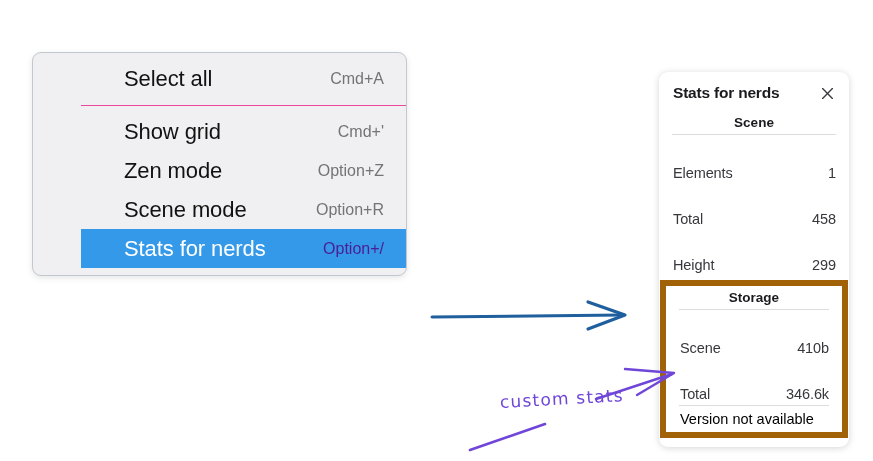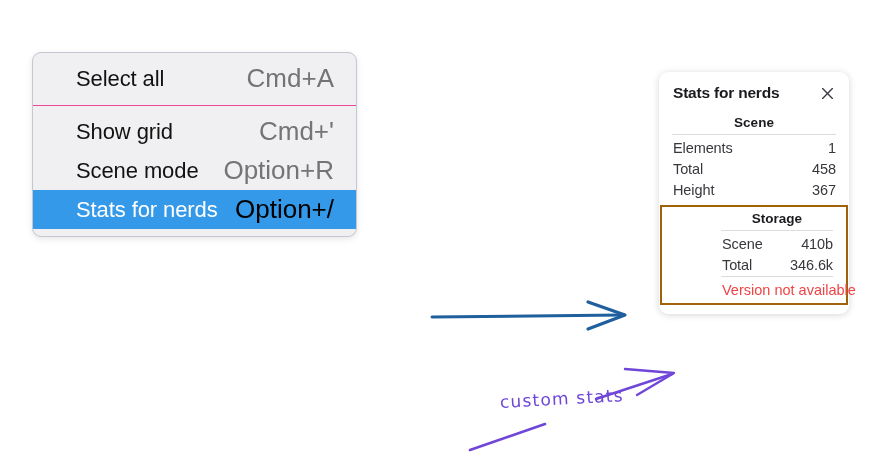--- a/index.html
+++ b/index.html
@@ -21,13 +21,14 @@
     position: absolute;
     left: 32px;
     top: 52px;
-    width: 325px;
+    width: 375px;
     background: #f0f0f2;
     border: 1px solid #c3c7cf;
     border-radius: 9px;
     box-shadow: 0 2px 6px rgba(0,0,0,0.10);
     box-sizing: border-box;
     overflow: hidden;
+    padding-left: 48px;
   }
   .menu-section {
     padding: 6px 0 7px 0;

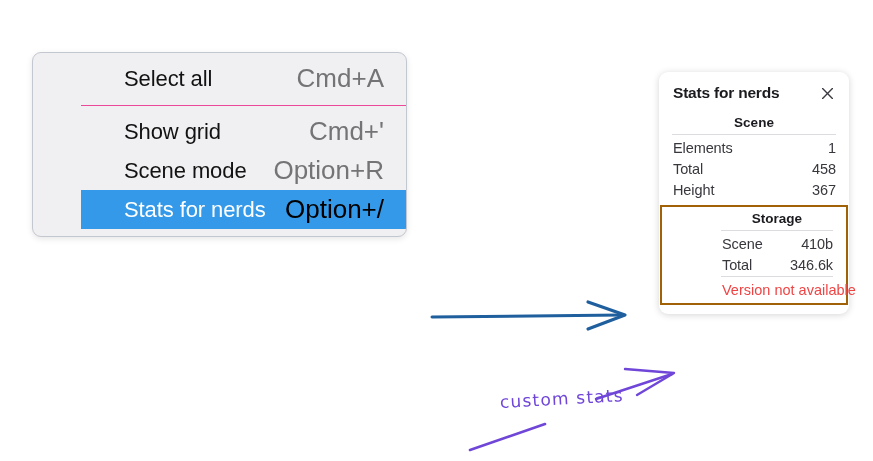--- a/index.html
+++ b/index.html
@@ -52,7 +52,7 @@
     white-space: nowrap;
   }
   .menu-item .shortcut {
-    font-size: 26px;
+    font-size: 16px;
     color: #747477;
     white-space: nowrap;
   }

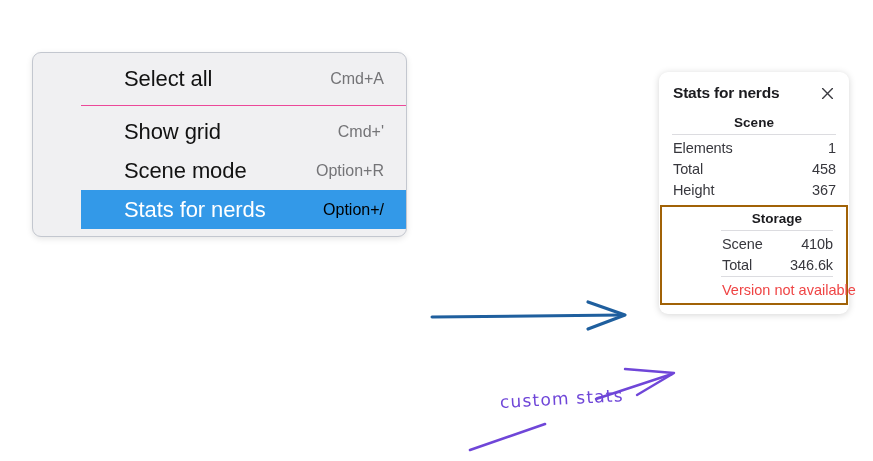--- a/index.html
+++ b/index.html
@@ -175,6 +175,10 @@
     <div class="menu-item">
       <span class="label">Show grid</span>
       <span class="shortcut">Cmd+'</span>
+    </div>
+    <div class="menu-item">
+      <span class="label">Zen mode</span>
+      <span class="shortcut">Option+Z</span>
     </div>
     <div class="menu-item">
       <span class="label">Scene mode</span>

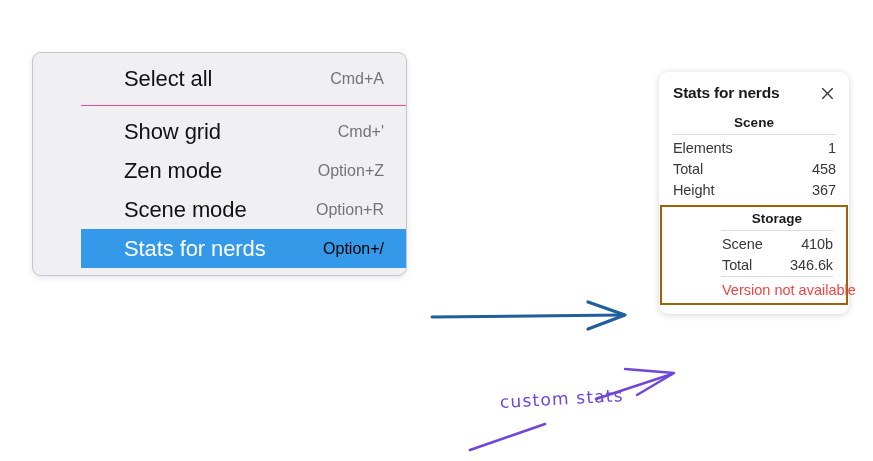--- a/index.html
+++ b/index.html
@@ -119,7 +119,7 @@
     font-size: 14.5px;
     color: #37373d;
   }
-  .stat-row .k { letter-spacing: -0.1px; }
+  .stat-row .k { letter-spacing: -0.1px; margin-top: 25px; }
   .stat-row .v { letter-spacing: -0.1px; }
   .version-text {
     padding: 2px 13px 2px 14px;

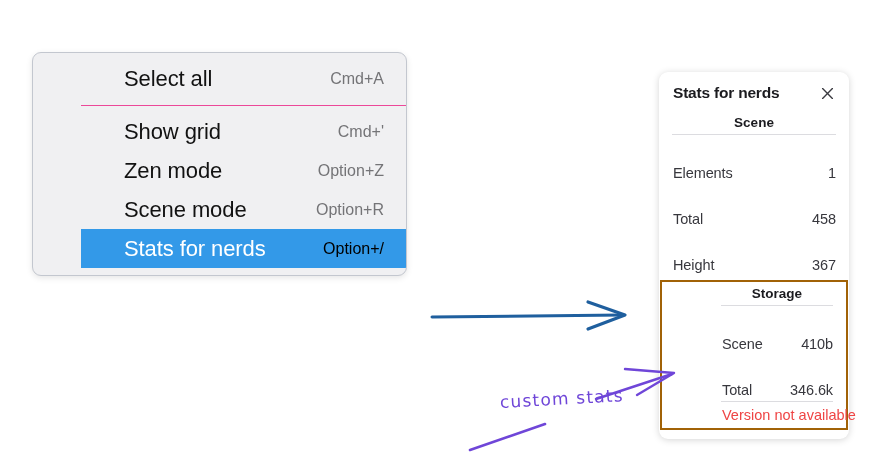--- a/index.html
+++ b/index.html
@@ -60,7 +60,7 @@
     background: #3399e8;
   }
   .menu-item.selected .label { color: #ffffff; }
-  .menu-item.selected .shortcut { color: #000000; }
+  .menu-item.selected .shortcut { color: #4c1d95; }
 
   
   #stats-panel {

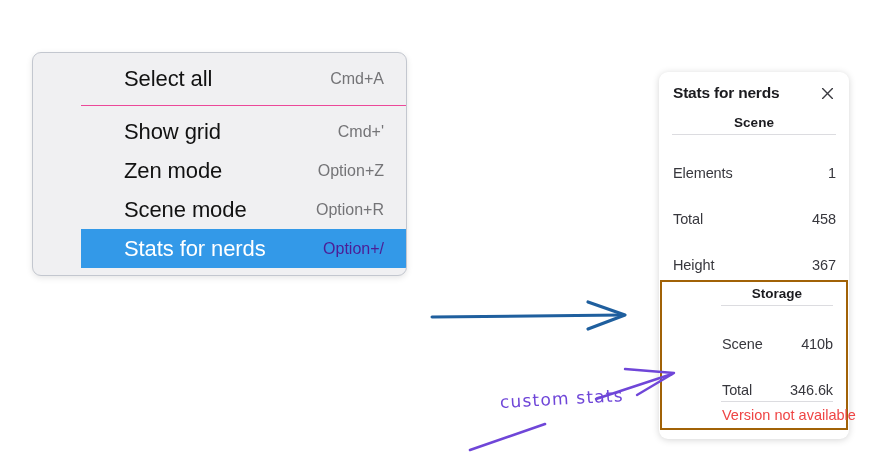--- a/index.html
+++ b/index.html
@@ -216,7 +216,7 @@
     </div>
     <div class="stat-row">
       <span class="k">Height</span>
-      <span class="v">367</span>
+      <span class="v">299</span>
     </div>
   </div>
 

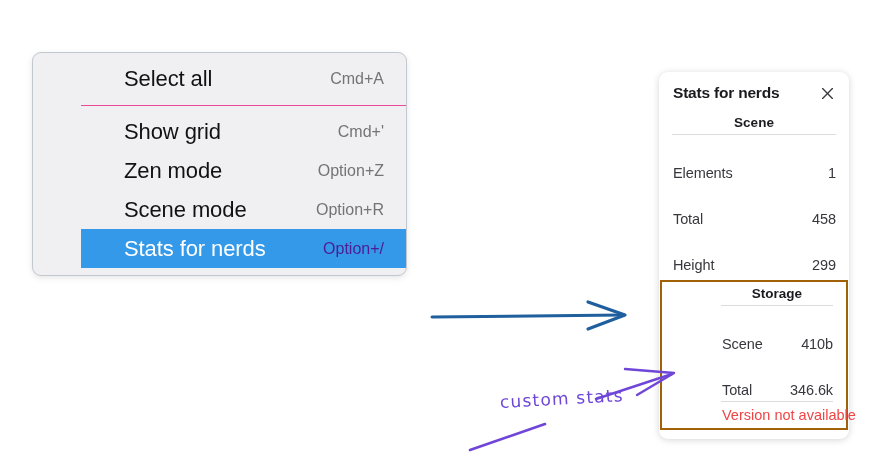--- a/index.html
+++ b/index.html
@@ -130,11 +130,10 @@
 
   
   #custom-stats-box {
-    border: 2px solid #a16207;
+    border: 6px solid #a16207;
     margin: 4px 1px 0 1px;
     padding-top: 3px;
     padding-bottom: 3px;
-    padding-left: 46px;
   }
 
   

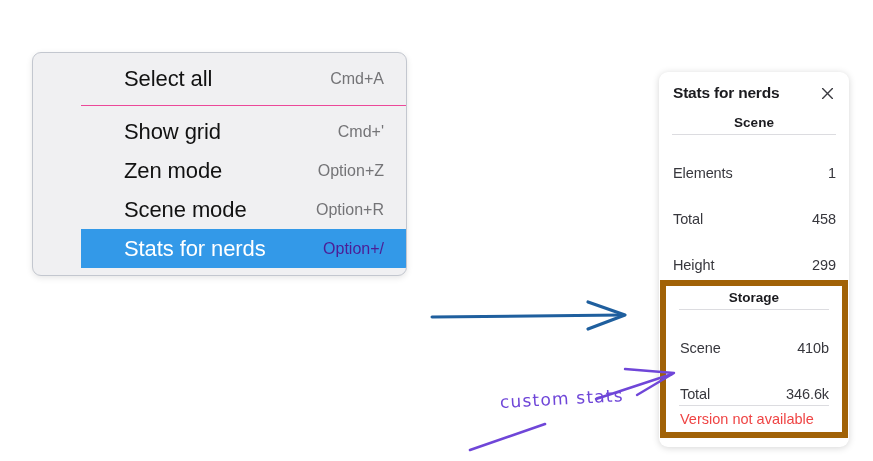--- a/index.html
+++ b/index.html
@@ -124,7 +124,7 @@
   .version-text {
     padding: 2px 13px 2px 14px;
     font-size: 14.5px;
-    color: #ef4444;
+    color: #000000;
     white-space: nowrap;
   }
 

